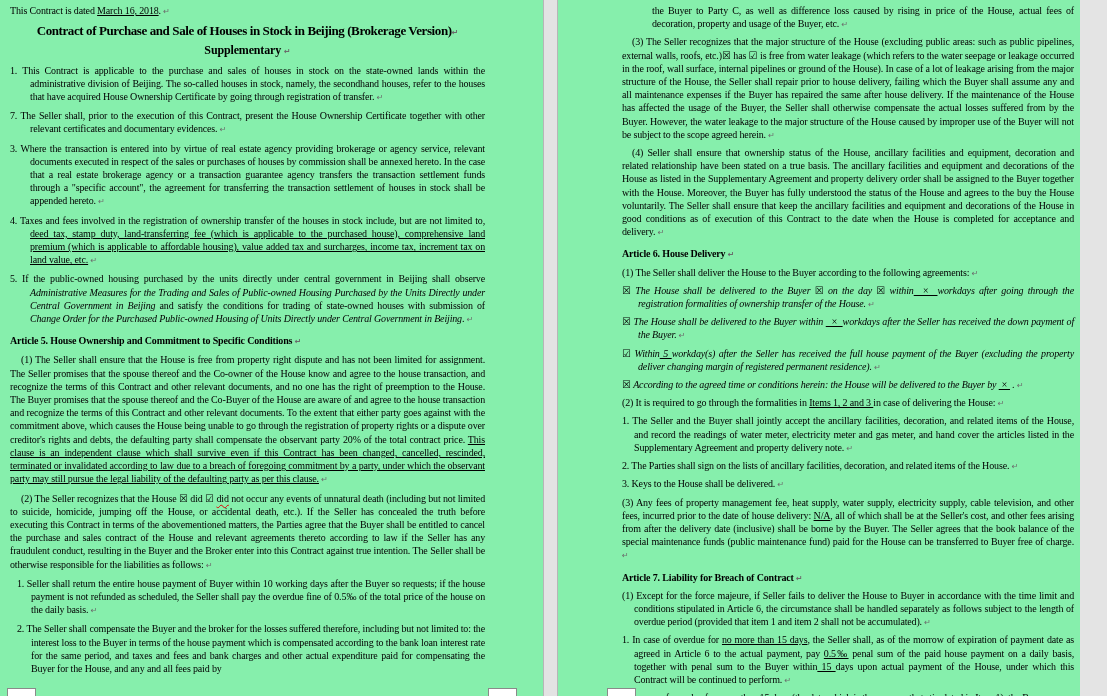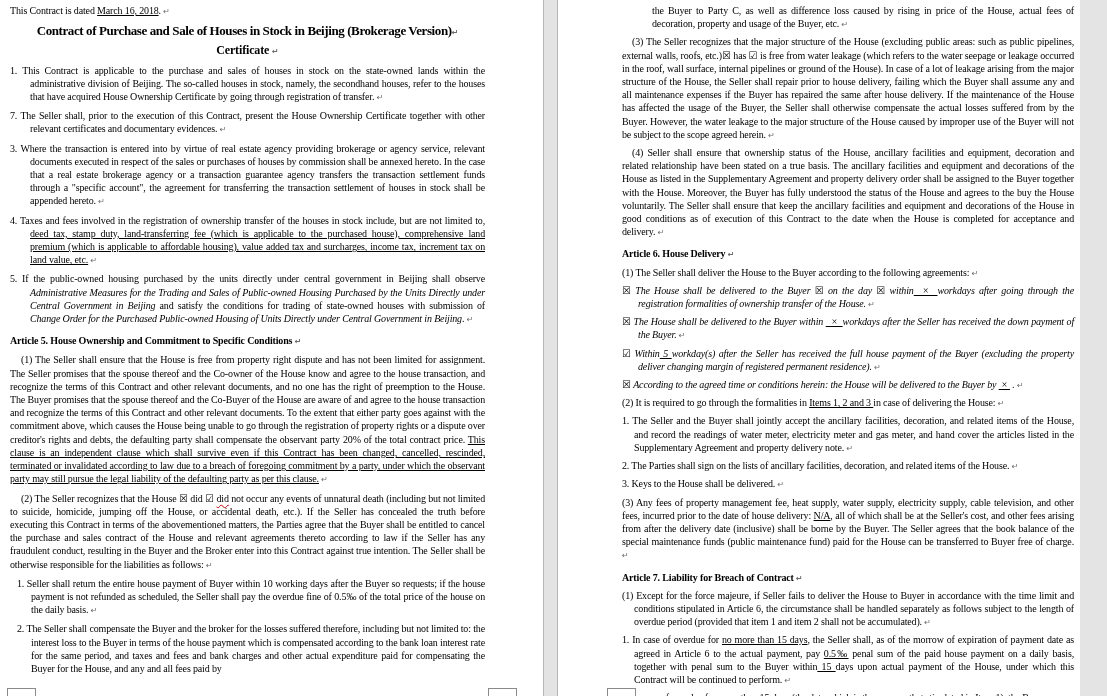--- a/index.html
+++ b/index.html
@@ -9,7 +9,7 @@
     font-family:"Liberation Serif","DejaVu Serif",serif;
     font-size:10px;line-height:13.2px;letter-spacing:-0.15px;color:#000;
   }
-  .page{background:#ffffff;height:696px;overflow:hidden;position:relative;box-sizing:border-box;}
+  .page{background:#86efac;height:696px;overflow:hidden;position:relative;box-sizing:border-box;}
   .page-left{width:543px;padding:4px 58px 0 10px;}
   .page-gap{width:15px;height:696px;background:#e3e3e3;border-left:1px solid #b6b6b6;border-right:1px solid #b6b6b6;box-sizing:border-box;flex:none;}
   .page-right{width:522px;padding:4px 6px 0 64px;}

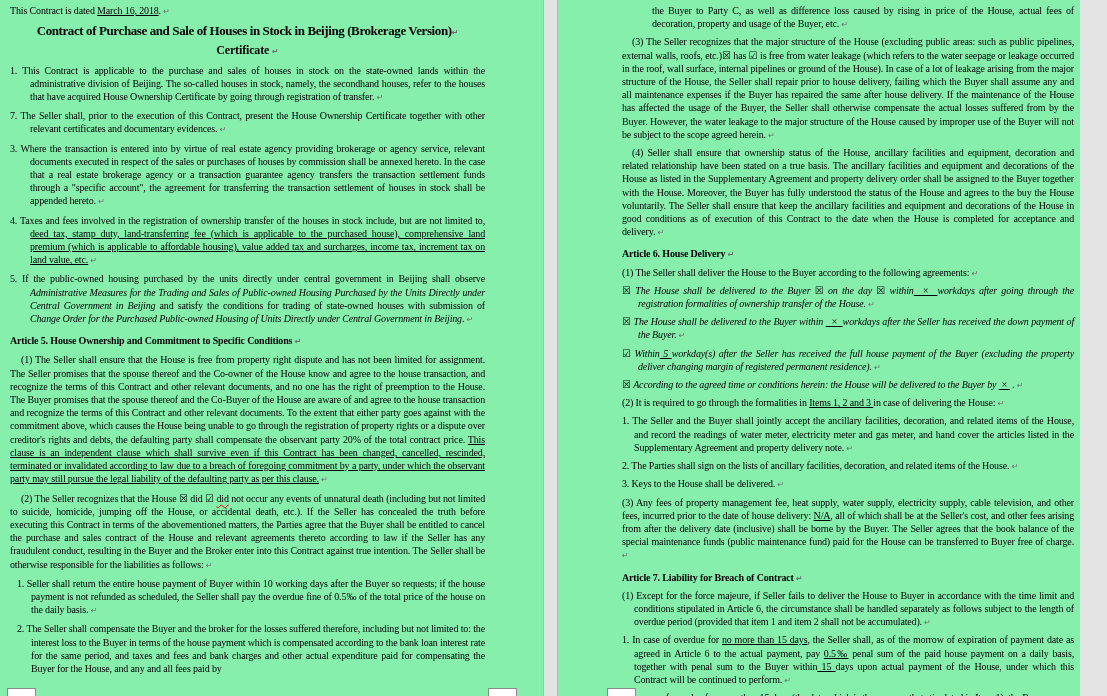--- a/index.html
+++ b/index.html
@@ -47,7 +47,7 @@
   <div>
       <div class="blk b-date"><span class="run">This Contract is dated </span><span class="run ru">March 16, 2018</span><span class="run">. </span><span class="run rm">↵</span></div>
       <div class="blk b-title"><span class="run">Contract of Purchase and Sale of Houses in Stock in Beijing (Brokerage Version)</span><span class="run rm">↵</span></div>
-      <div class="blk b-subtitle"><span class="run">Certificate </span><span class="run rm">↵</span></div>
+      <div class="blk b-subtitle"><span class="run">Supplementary </span><span class="run rm">↵</span></div>
       <div class="blk b-item"><span class="run">1. This Contract is applicable to the purchase and sales of houses in stock on the state-owned lands within the administrative division of Beijing. The so-called houses in stock, namely, the secondhand houses, refer to the houses that have acquired House Ownership Certificate by going through registration of transfer. </span><span class="run rm">↵</span></div>
       <div class="blk b-item"><span class="run">7. The Seller shall, prior to the execution of this Contract, present the House Ownership Certificate together with other relevant certificates and documentary evidences. </span><span class="run rm">↵</span></div>
       <div class="blk b-item"><span class="run">3. Where the transaction is entered into by virtue of real estate agency providing brokerage or agency service, relevant documents executed in respect of the sales or purchases of houses by commission shall be annexed hereto. In the case that a real estate brokerage agency or a transaction guarantee agency transfers the transaction settlement funds through a "specific account", the agreement for transferring the transaction settlement of houses in stock shall be appended hereto. </span><span class="run rm">↵</span></div>

